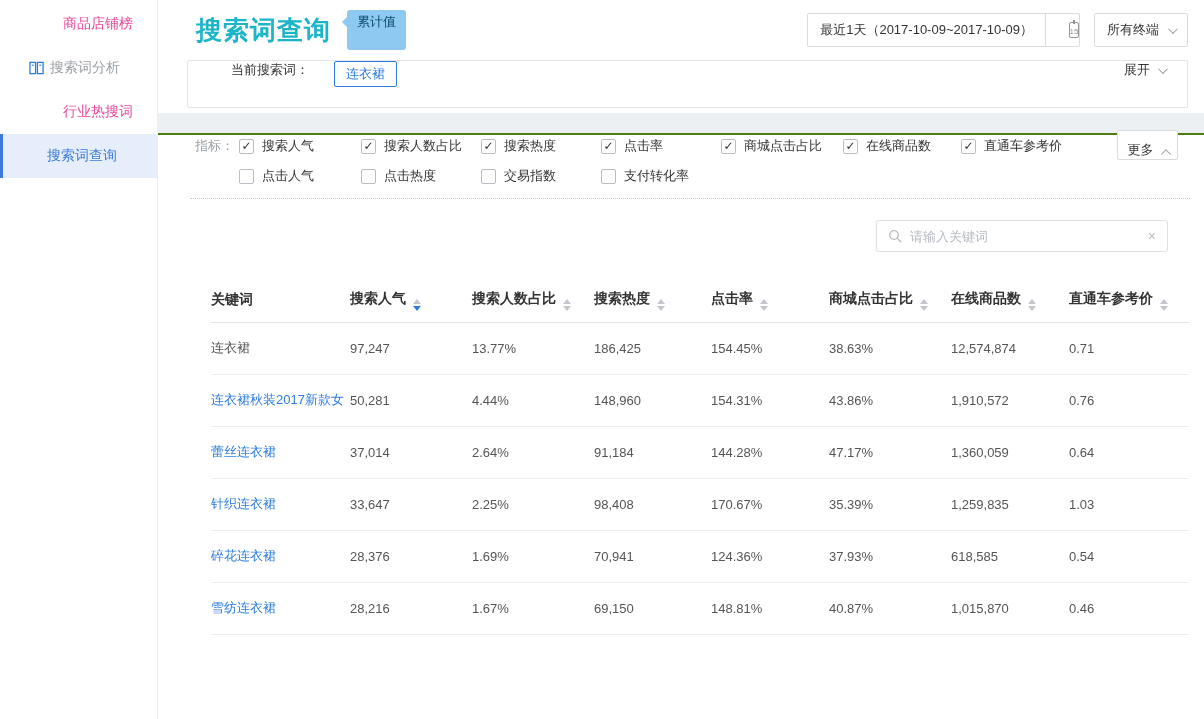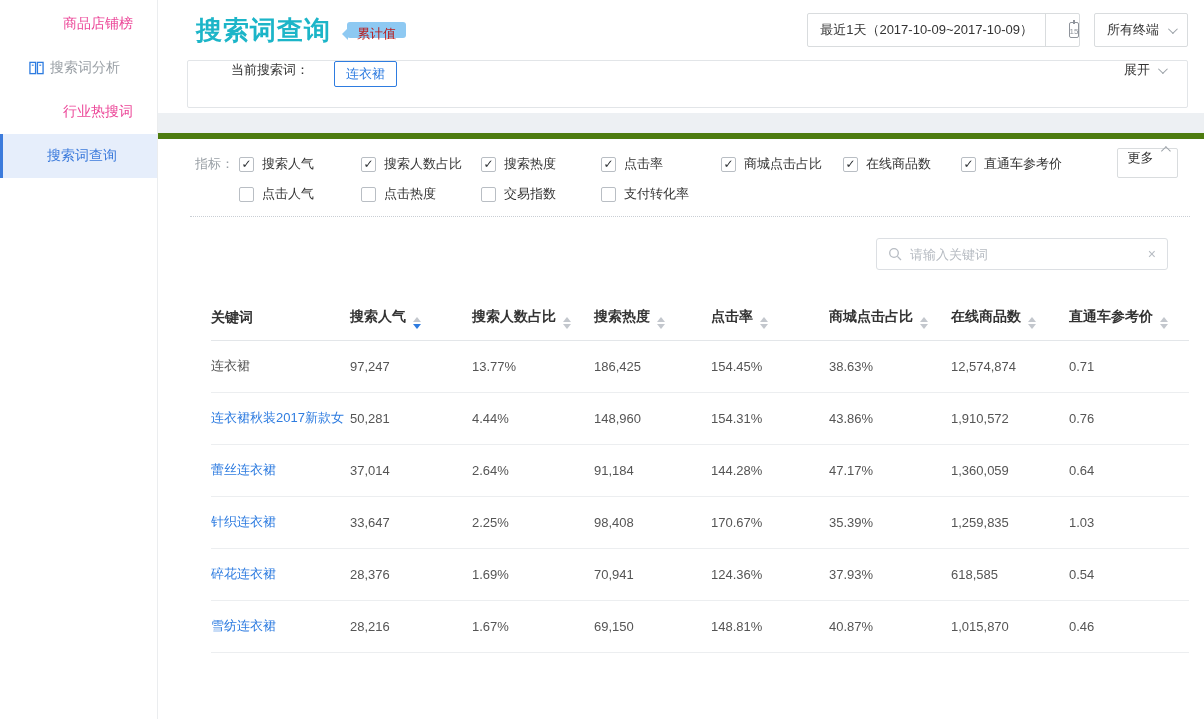--- a/index.html
+++ b/index.html
@@ -19,8 +19,8 @@
   .main { flex:1; display:flex; flex-direction:column; min-width:0; background:#fff; }
   .header-row { height:60px; display:flex; align-items:center; padding:0 16px 0 38px; }
   .page-title { font-size:26px; font-weight:bold; color:#1cb5c8; letter-spacing:1px; }
-  .badge { margin-left:16px; position:relative; background:#8ec9f2; color:#b91c1c; font-size:13px;
-           height:16px; line-height:24px; padding:0 10px; border-radius:3px; }
+  .badge { margin-left:16px; position:relative; background:#8ec9f2; color:#0c4a6e; font-size:13px;
+           height:40px; line-height:24px; padding:0 10px; border-radius:3px; }
   .badge::before { content:""; position:absolute; left:-11px; top:6px;
                    border:6px solid transparent; border-right:6px solid #8ec9f2; }
   .header-spacer { flex:1; }

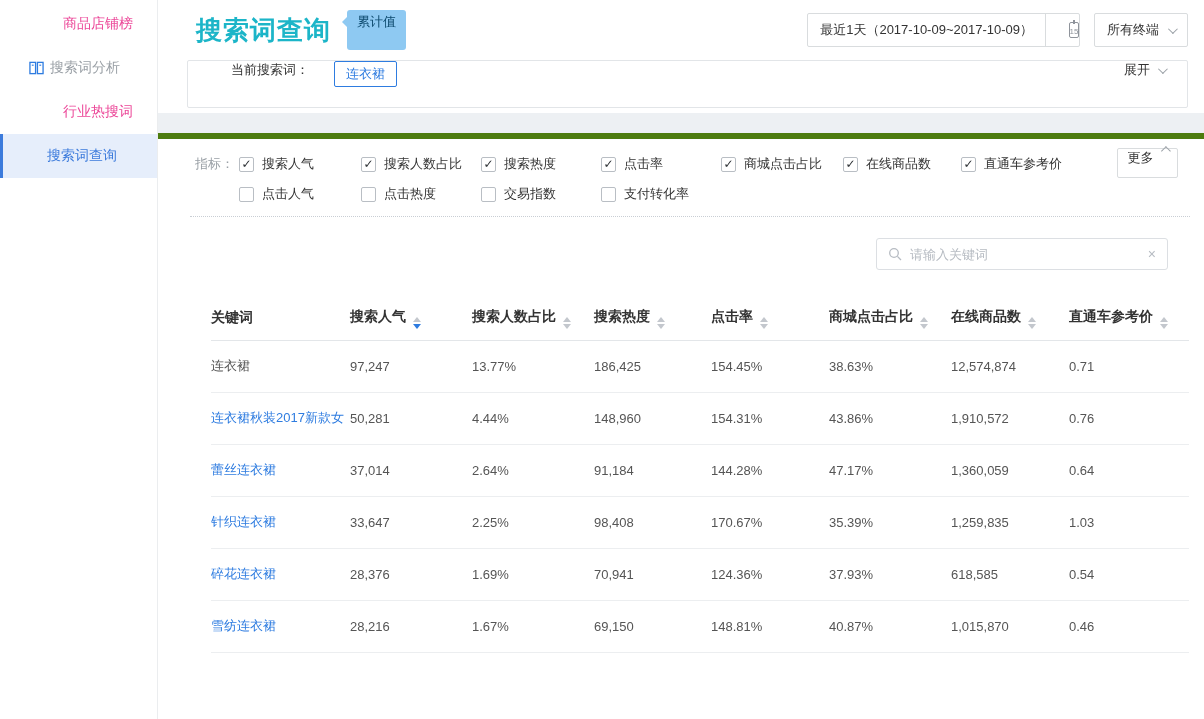--- a/index.html
+++ b/index.html
@@ -47,7 +47,7 @@
   .gray-band { height:20px; background:#edf0f3; }
 
   
-  .content-card { flex:1; background:#fff; border-top:6px solid #4d7c0f; padding-top:14px; }
+  .content-card { flex:1; background:#fff; border-top:2px solid #4d7c0f; }
   .metrics { position:relative; padding-left:37px; }
   .metrics-row { display:flex; align-items:center; height:22px; margin-bottom:8px; }
   .metrics-label { width:44px; font-size:13px; color:#9aa0a6; }

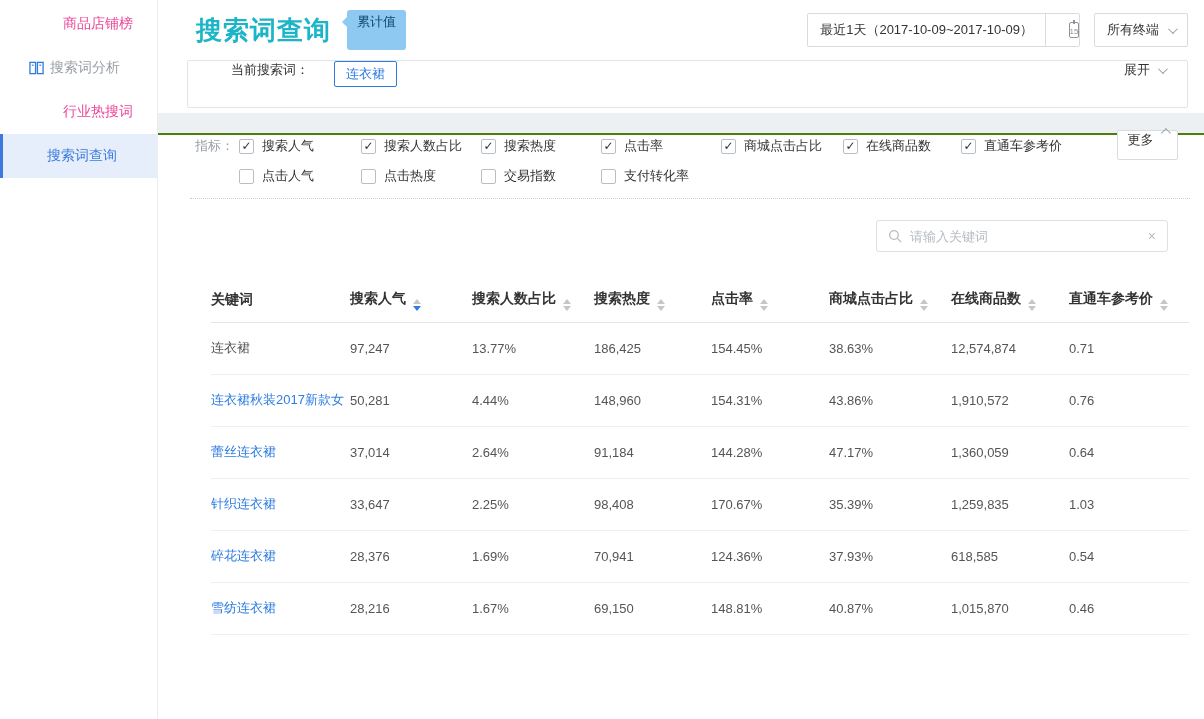--- a/index.html
+++ b/index.html
@@ -58,7 +58,7 @@
               display:flex; align-items:center; justify-content:center; flex:0 0 15px; }
   .checkbox.checked::after { content:"✓"; font-size:12px; font-weight:bold; color:#2b2f33; line-height:1; }
   .more-btn { position:absolute; right:26px; top:-5px; width:61px; height:30px; border:1px solid #d9dcde;
-              border-radius:2px; display:flex; align-items:flex-start; justify-content:center; gap:7px;
+              border-radius:2px; display:flex; align-items:flex-end; justify-content:center; gap:7px;
               font-size:13px; color:#333; background:#fff; cursor:pointer; }
   .dotted-divider { margin:11px 14px 0 32px; border-top:1px dotted #c9ced4; }
 

